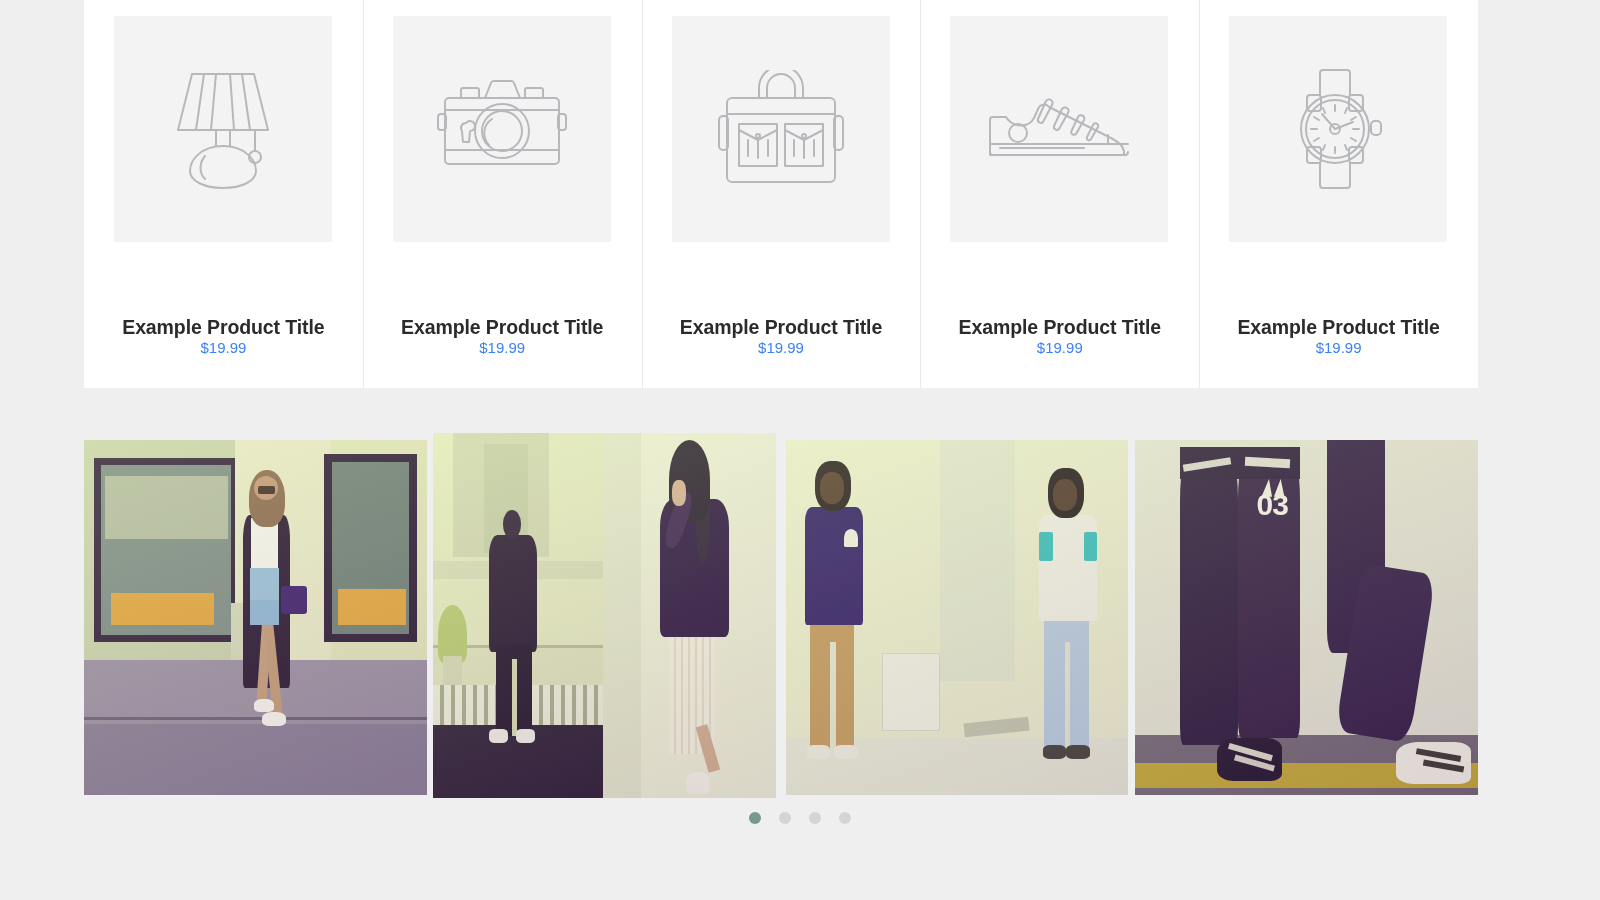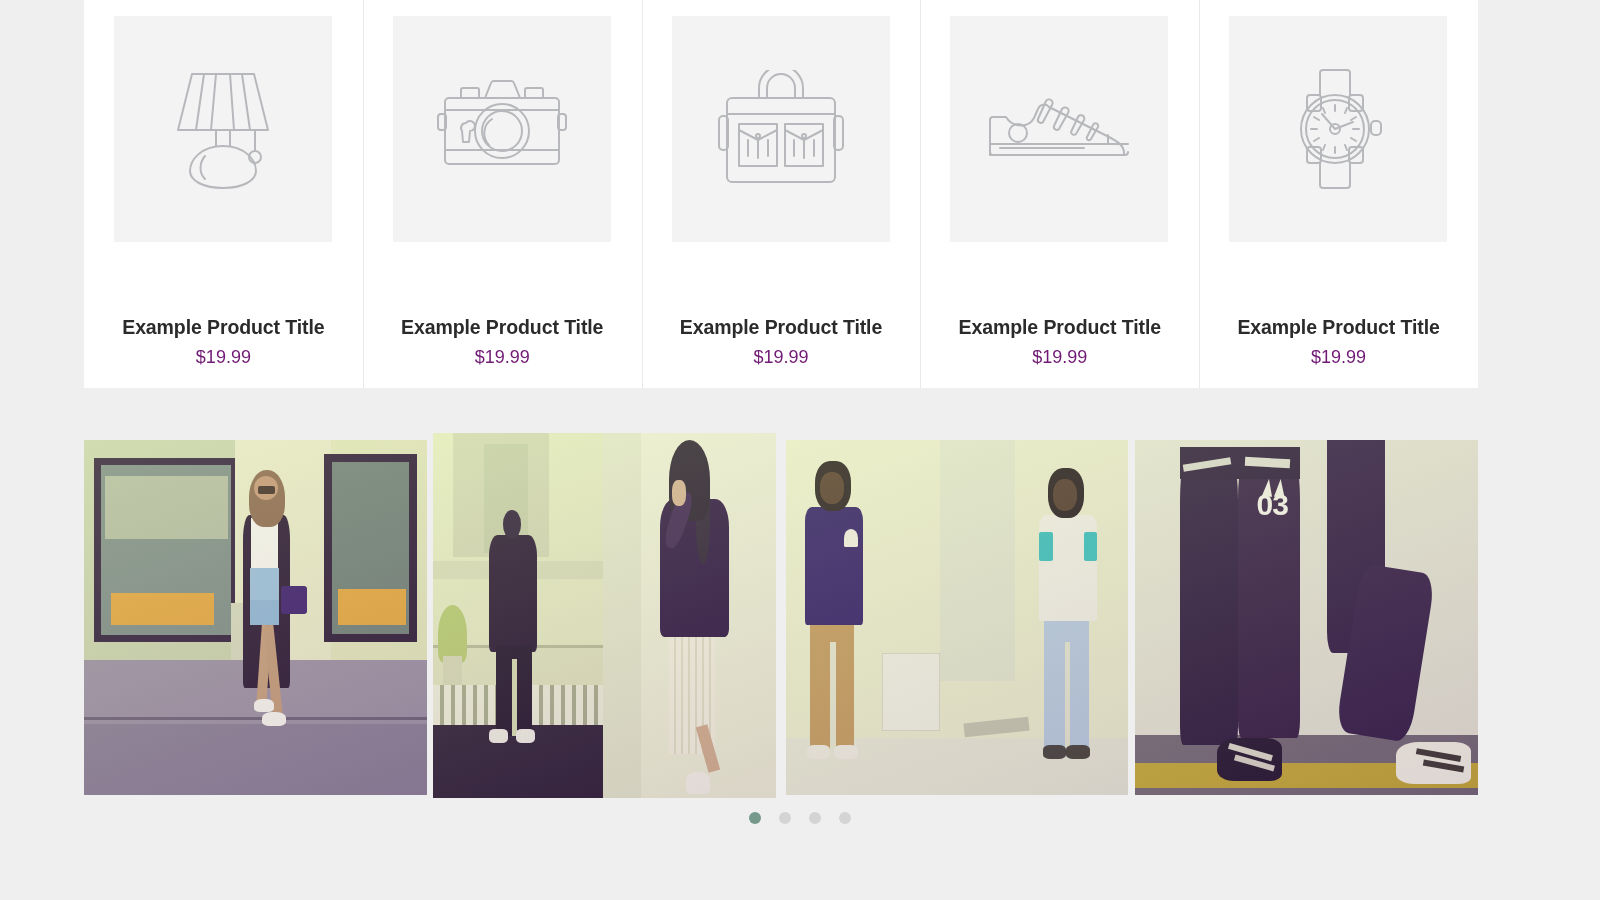--- a/index.html
+++ b/index.html
@@ -80,9 +80,8 @@
   }
 
   .product-price {
-    margin-top: 8px;
-    font-size: 18px;
-    color: #701a75;
+    font-size: 15px;
+    color: #3b82f6;
     line-height: 1.2;
   }
 

